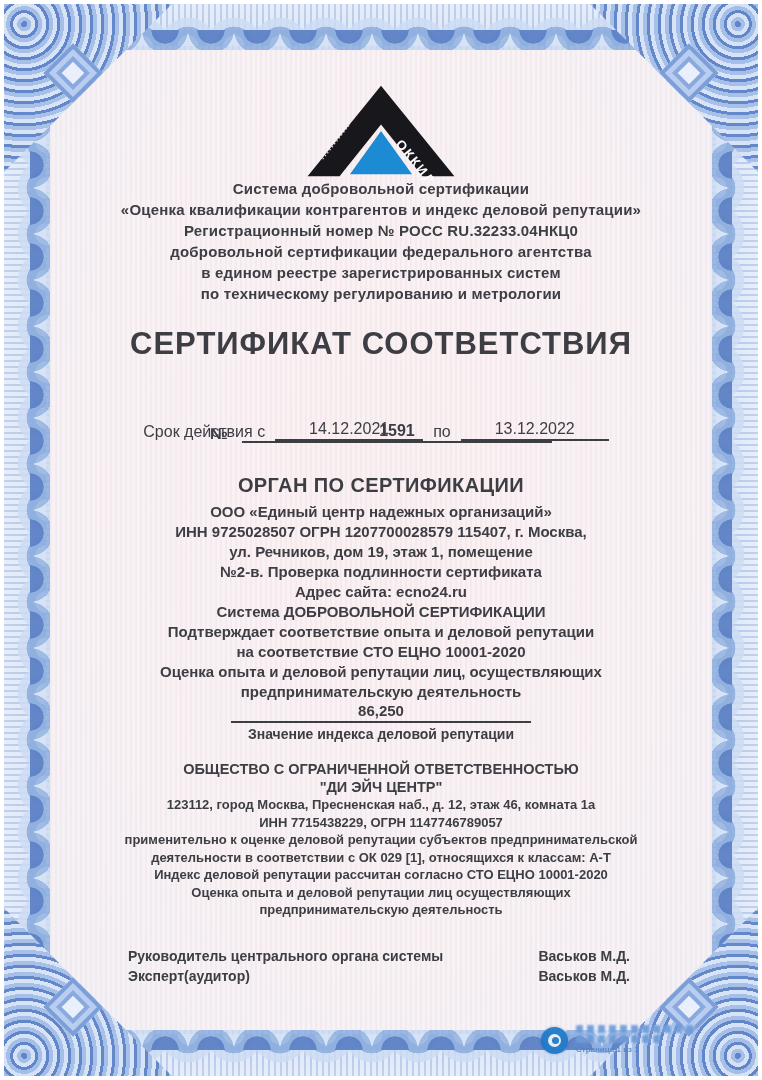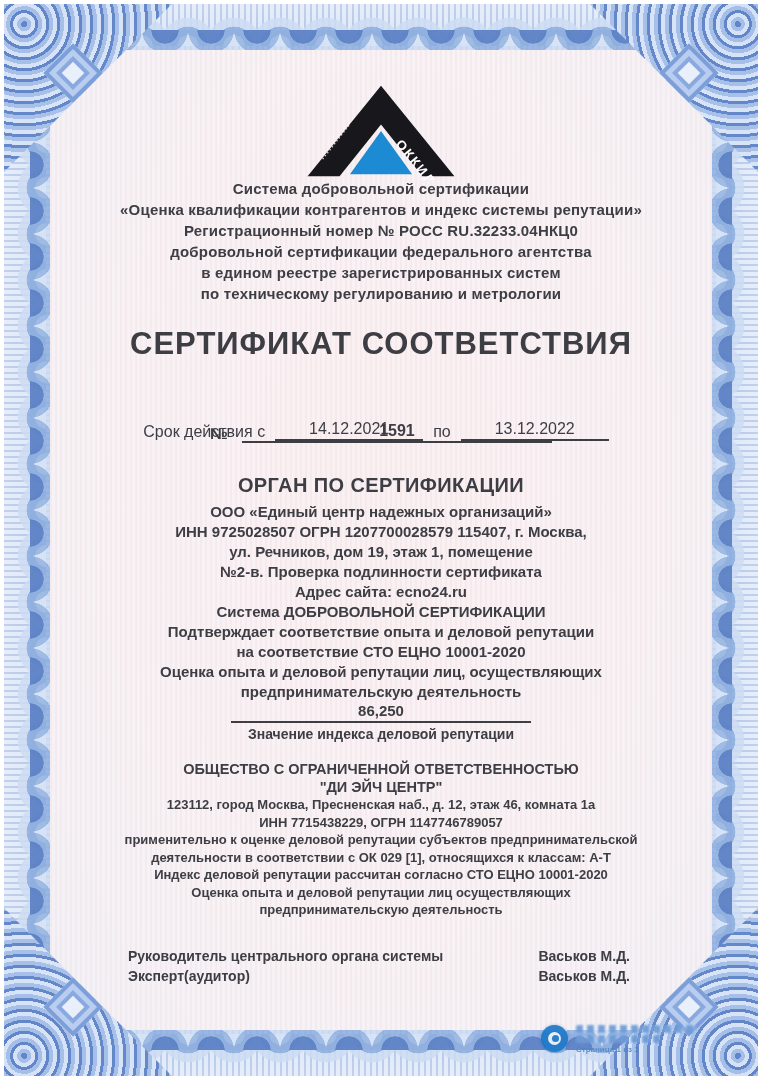--- a/index.html
+++ b/index.html
@@ -121,7 +121,7 @@
 
   <div class="abs hdr">
     <div>Система добровольной сертификации</div>
-    <div>«Оценка квалификации контрагентов и индекс системы репутации»</div>
+    <div>«Оценка квалификации контрагентов и индекс деловой репутации»</div>
     <div>Регистрационный номер  № РОСС RU.32233.04НКЦ0</div>
     <div>добровольной сертификации федерального агентства</div>
     <div>в едином реестре зарегистрированных систем</div>

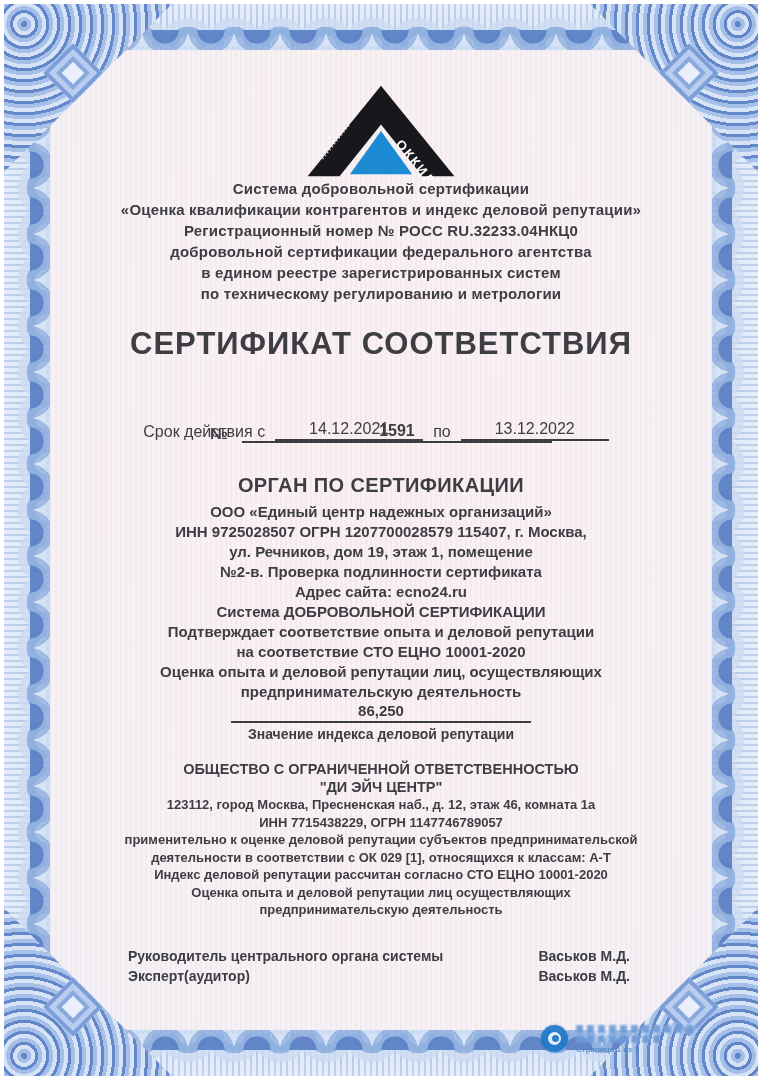--- a/index.html
+++ b/index.html
@@ -80,7 +80,7 @@
          font-weight:700;font-size:14px;line-height:20px;}
   .sign-row{display:flex;justify-content:space-between;}
   
-  .wm{position:absolute;right:66px;bottom:26px;z-index:3;display:flex;align-items:flex-start;opacity:.92;}
+  .wm{position:absolute;right:66px;bottom:26px;z-index:3;display:flex;align-items:flex-end;opacity:.92;}
   .wm-icon{width:27px;height:27px;border-radius:50%;background:#1d78c8;position:relative;flex:0 0 auto;
            box-shadow:0 0 3px rgba(20,80,150,.4);}
   .wm-icon::before{content:"";position:absolute;left:7px;top:7px;width:13px;height:13px;border-radius:50%;

